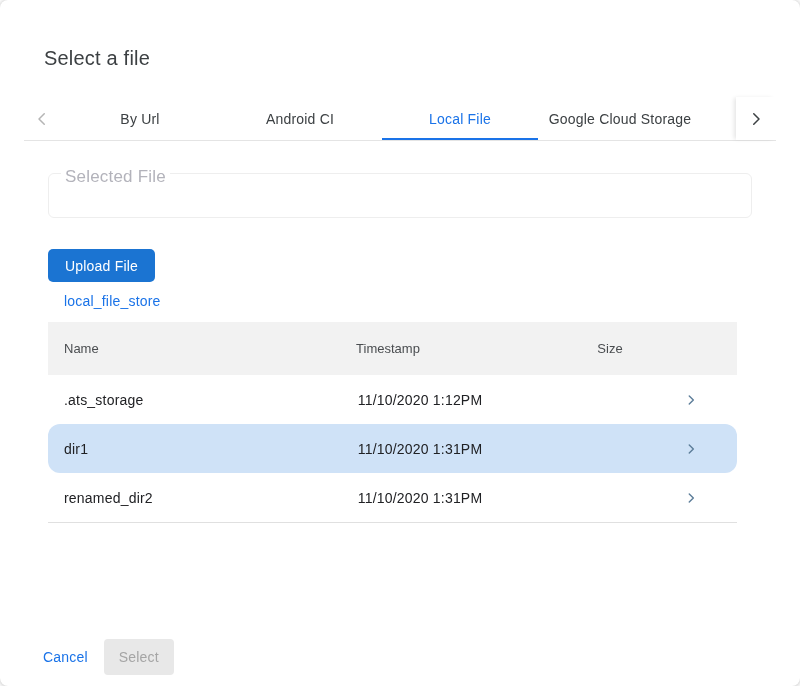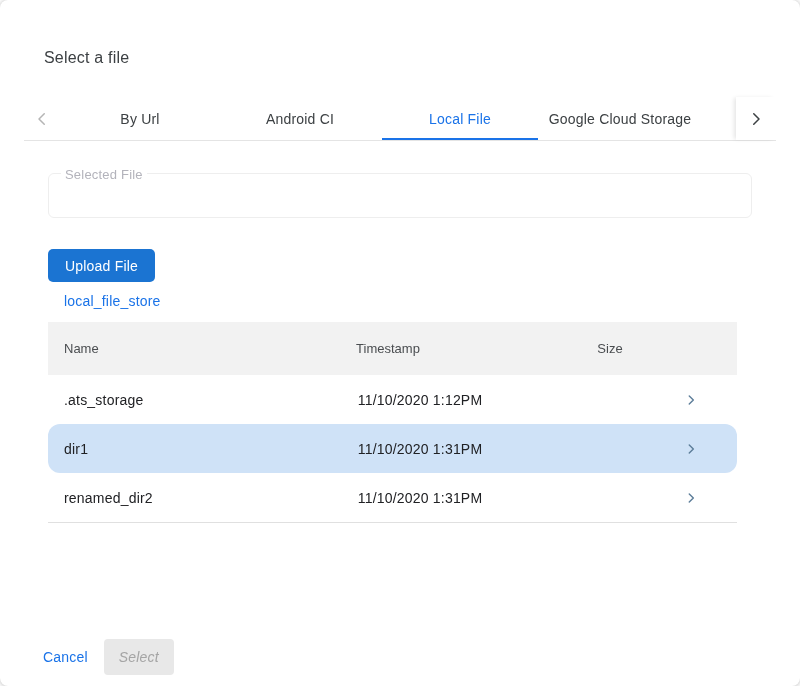--- a/index.html
+++ b/index.html
@@ -11,7 +11,7 @@
     overflow: hidden;
   }
   .dialog-title {
-    margin: 46px 44px 0; font-size: 16px; line-height: 24px; color: #3c4043;
+    margin: 46px 44px 0; font-size: 20px; line-height: 24px; color: #3c4043;
     font-weight: 400; letter-spacing: .2px;
   }
   

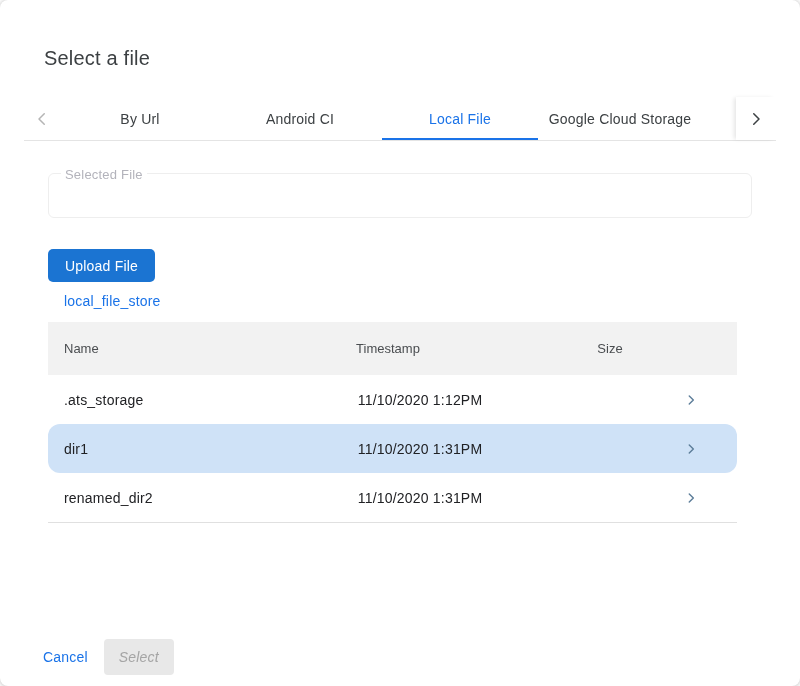--- a/index.html
+++ b/index.html
@@ -40,7 +40,7 @@
   }
   .field-label {
     position: absolute; top: -7px; left: 12px; background: #fff; padding: 0 4px;
-    font-size: 13px; color: #b3b3bb; letter-spacing: .2px;
+    font-size: 17px; color: #b3b3bb; letter-spacing: .2px;
   }
   .field-input {
     width: 100%; height: 100%; border: none; outline: none; background: transparent;

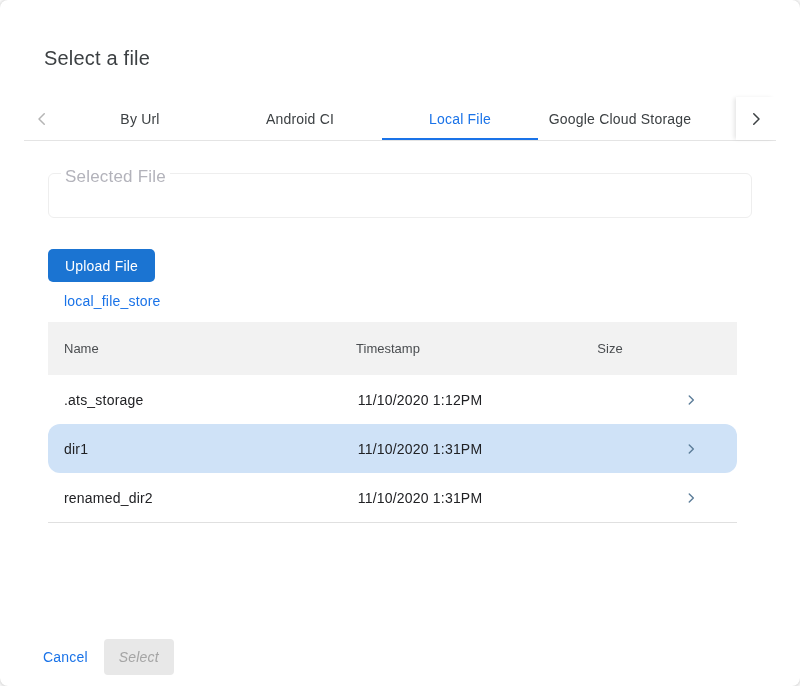--- a/index.html
+++ b/index.html
@@ -79,7 +79,7 @@
   .select-btn {
     height: 36px; width: 70px; border: none; border-radius: 4px;
     background: #e8e8e8; color: #a5a5a5; font-size: 14px;
-    font-family: "Liberation Sans", sans-serif; letter-spacing: .2px; font-style: italic;
+    font-family: "Liberation Sans", sans-serif; letter-spacing: .2px;
   }
   .icon { display: inline-flex; align-items: center; justify-content: center; }
 </style>

